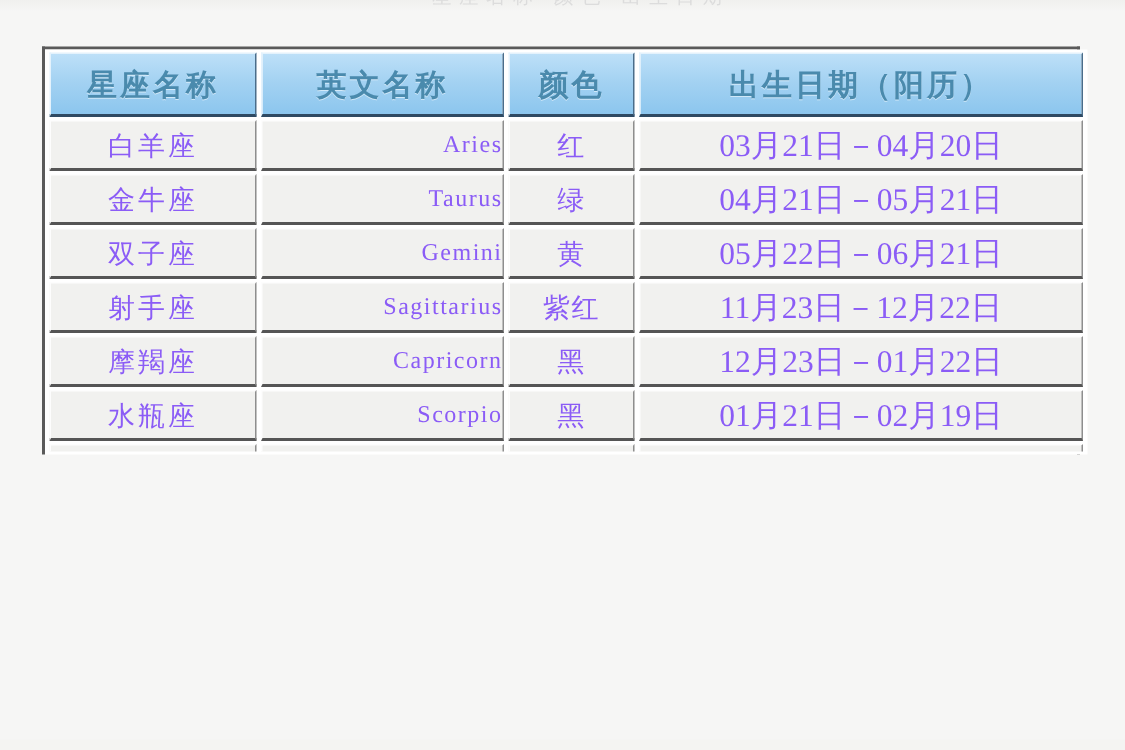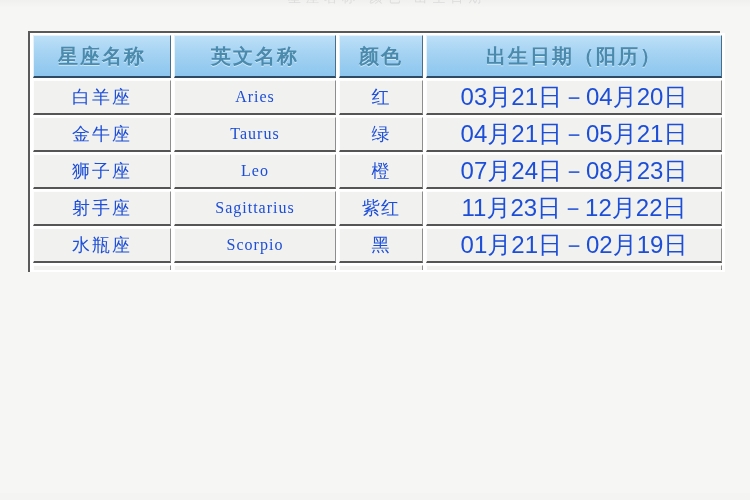--- a/index.html
+++ b/index.html
@@ -101,7 +101,7 @@
     text-align: center;
     vertical-align: middle;
     padding: 0;
-    color: #1d4ed8;
+    color: #8b5cf6;
     white-space: nowrap;
   }
 

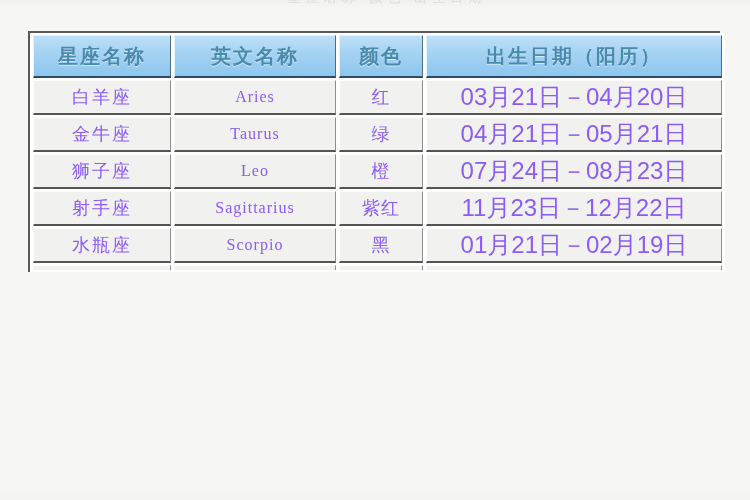--- a/index.html
+++ b/index.html
@@ -114,6 +114,7 @@
     font-size: 16px;
     letter-spacing: 1px;
     font-family: "Liberation Serif", "DejaVu Serif", serif;
+    text-align: right;
   }
   td.cell-color {
     font-size: 18px;

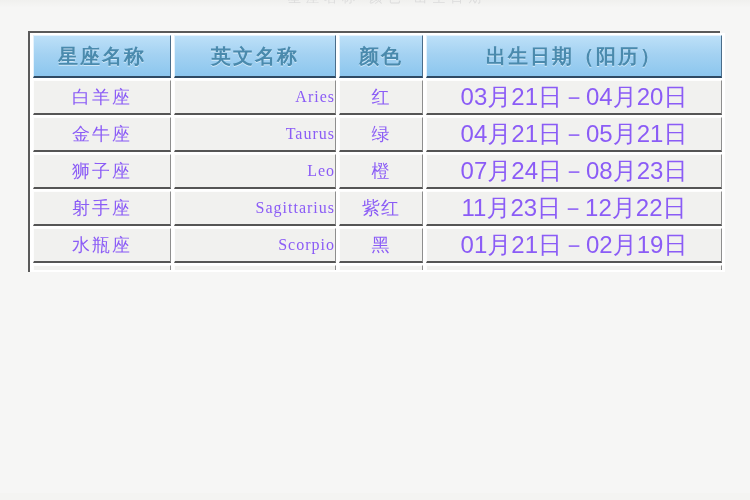--- a/index.html
+++ b/index.html
@@ -122,9 +122,9 @@
     font-family: "DejaVu Sans", "Liberation Sans", sans-serif;
   }
   td.cell-date {
-    font-size: 24px;
+    font-size: 21px;
     letter-spacing: 0px;
-    font-family: Liberation Sans, sans-serif;
+    font-family: Liberation Serif, serif;
   }
 
   

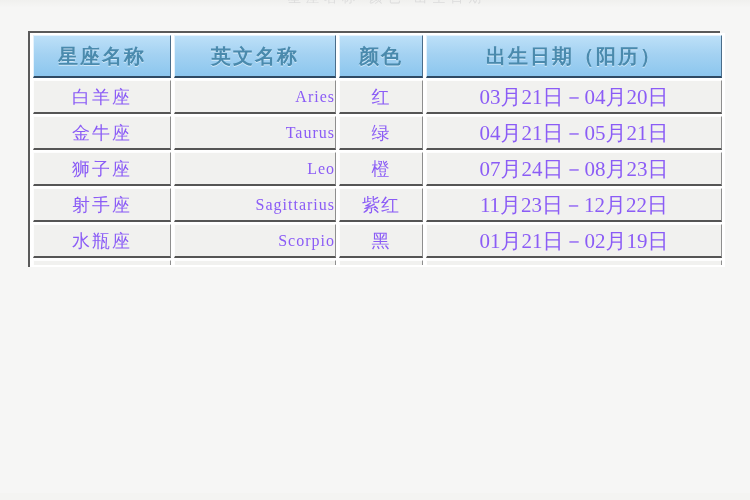--- a/index.html
+++ b/index.html
@@ -171,6 +171,12 @@
             <td class="cell-date">04月21日－05月21日</td>
           </tr>
           <tr>
+            <td class="cell-name">双子座</td>
+            <td class="cell-eng">Gemini</td>
+            <td class="cell-color">黄</td>
+            <td class="cell-date">05月22日－06月21日</td>
+          </tr>
+          <tr>
             <td class="cell-name">狮子座</td>
             <td class="cell-eng">Leo</td>
             <td class="cell-color">橙</td>

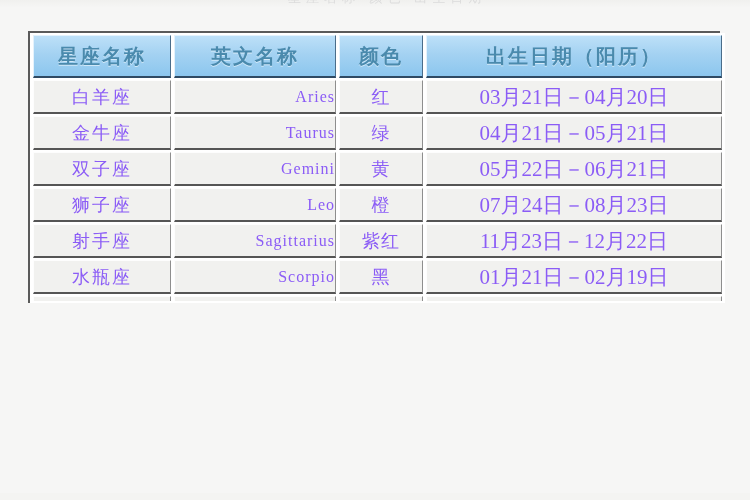--- a/index.html
+++ b/index.html
@@ -177,12 +177,6 @@
             <td class="cell-date">05月22日－06月21日</td>
           </tr>
           <tr>
-            <td class="cell-name">狮子座</td>
-            <td class="cell-eng">Leo</td>
-            <td class="cell-color">橙</td>
-            <td class="cell-date">07月24日－08月23日</td>
-          </tr>
-          <tr>
             <td class="cell-name">射手座</td>
             <td class="cell-eng">Sagittarius</td>
             <td class="cell-color">紫红</td>

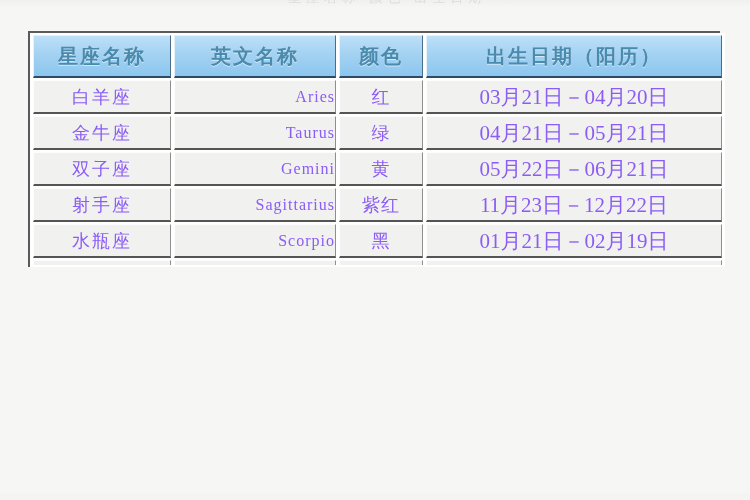--- a/index.html
+++ b/index.html
@@ -183,6 +183,12 @@
             <td class="cell-date">11月23日－12月22日</td>
           </tr>
           <tr>
+            <td class="cell-name">摩羯座</td>
+            <td class="cell-eng">Capricorn</td>
+            <td class="cell-color">黑</td>
+            <td class="cell-date">12月23日－01月22日</td>
+          </tr>
+          <tr>
             <td class="cell-name">水瓶座</td>
             <td class="cell-eng">Scorpio</td>
             <td class="cell-color">黑</td>

